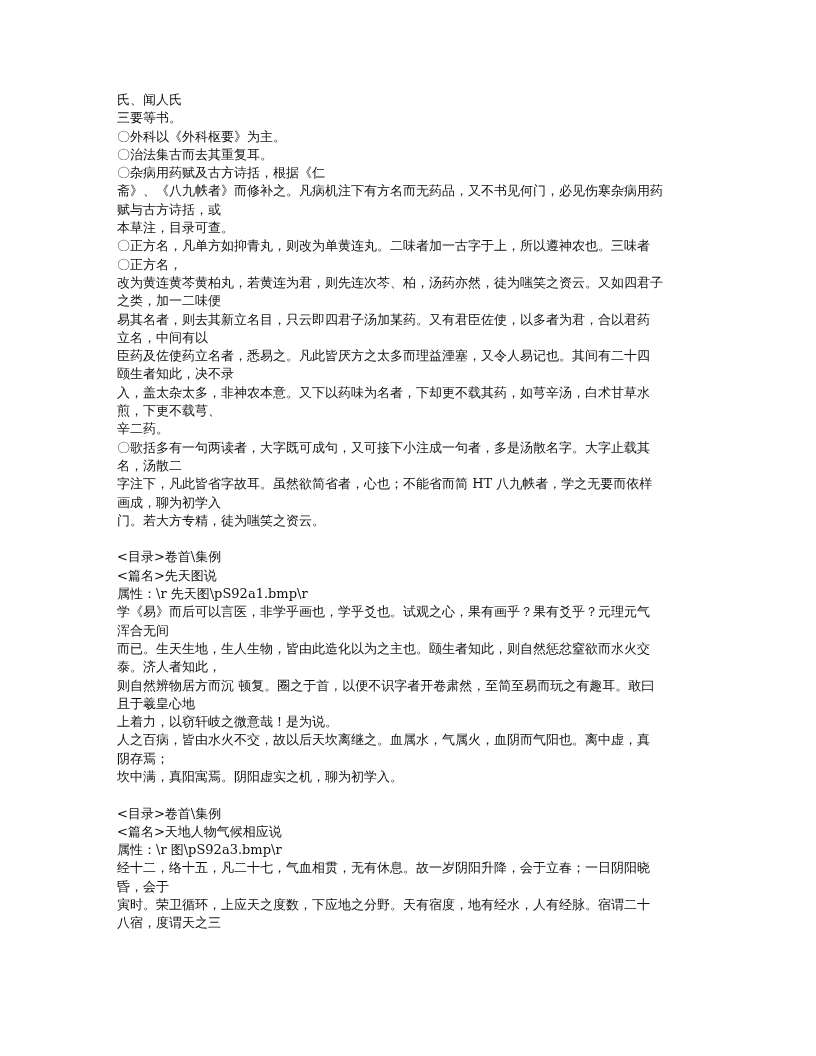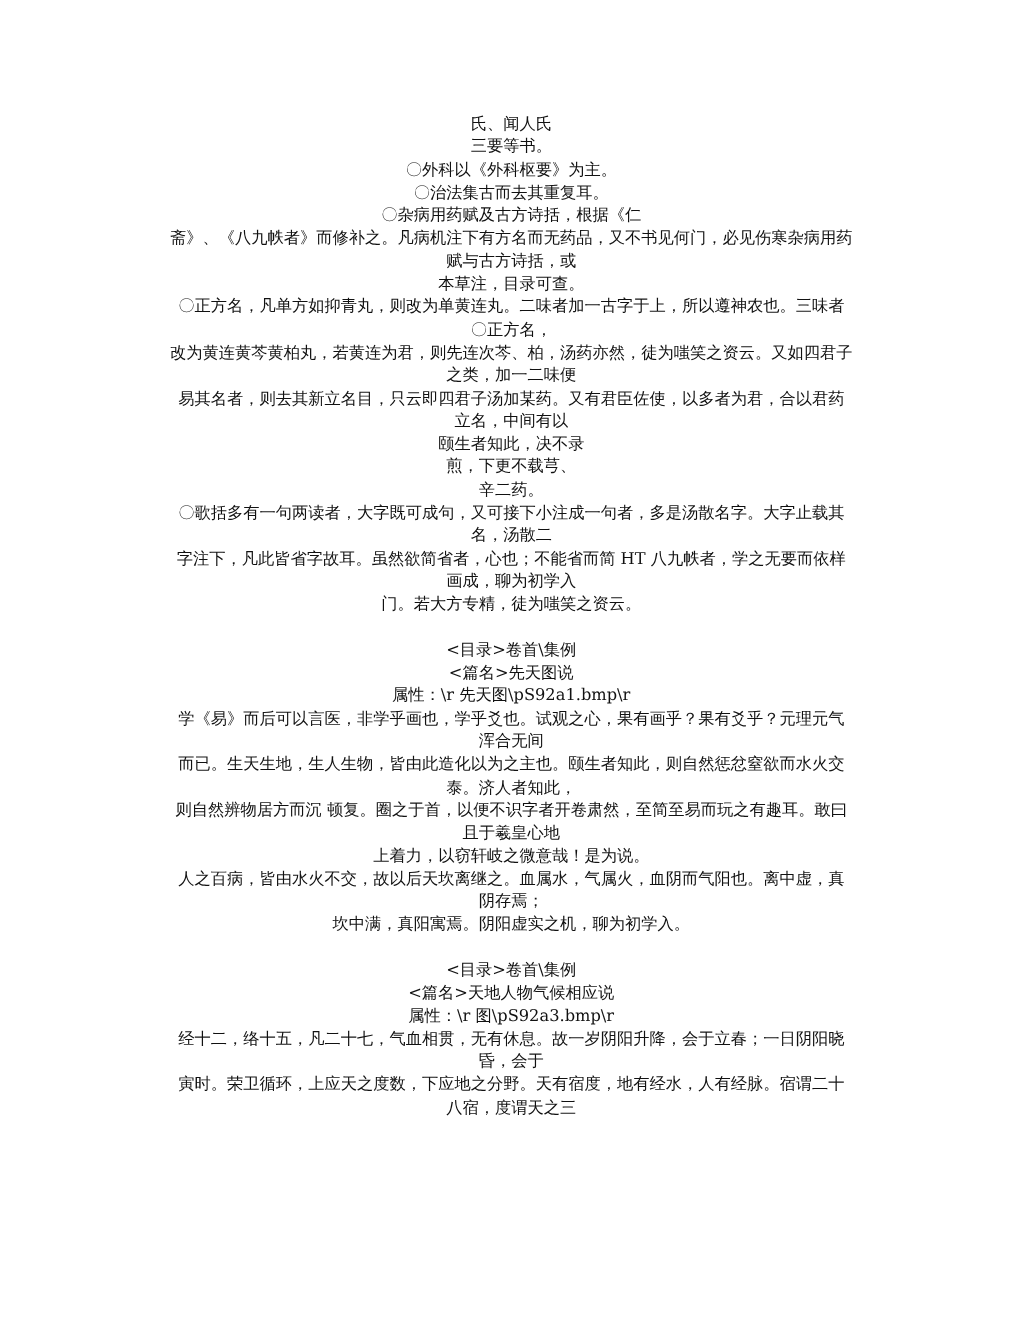--- a/index.html
+++ b/index.html
@@ -13,7 +13,6 @@
     font-size: 13px;
     line-height: 18.3px;
     color: #111111;
-    text-align: center;
   }
   .line { white-space: pre; height: 18.3px; overflow: visible; }
   .blank { height: 18.3px; }

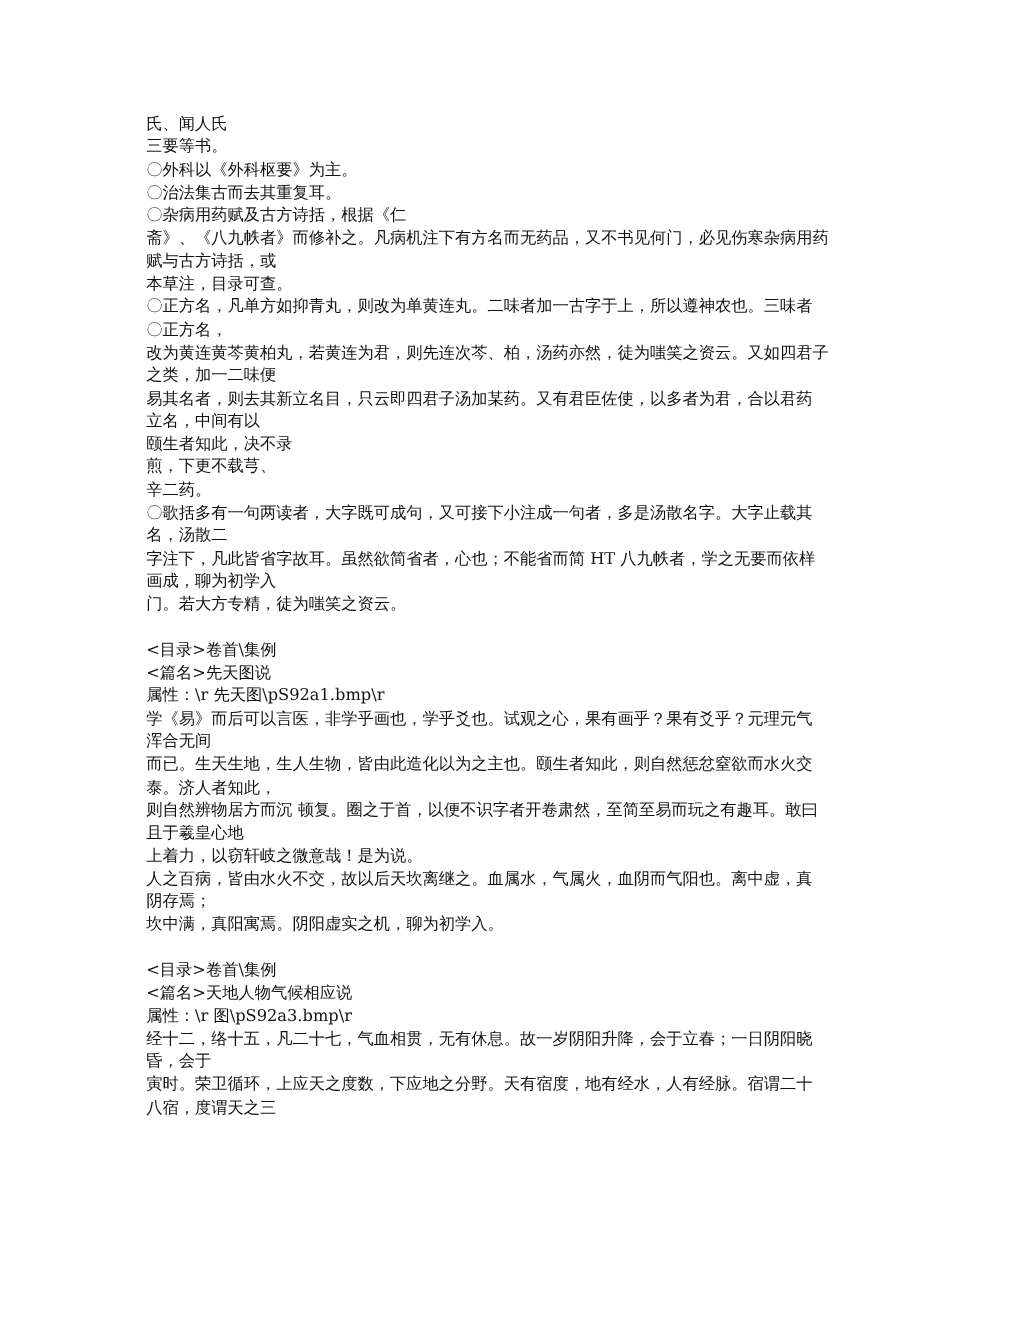--- a/index.html
+++ b/index.html
@@ -35,6 +35,7 @@
   <div class="line">之类，加一二味便</div>
   <div class="line">易其名者，则去其新立名目，只云即四君子汤加某药。又有君臣佐使，以多者为君，合以君药</div>
   <div class="line">立名，中间有以</div>
+  <div class="line">臣药及佐使药立名者，悉易之。凡此皆厌方之太多而理益湮塞，又令人易记也。其间有二十四</div>
   <div class="line">颐生者知此，决不录</div>
   <div class="line">煎，下更不载芎、</div>
   <div class="line">辛二药。</div>

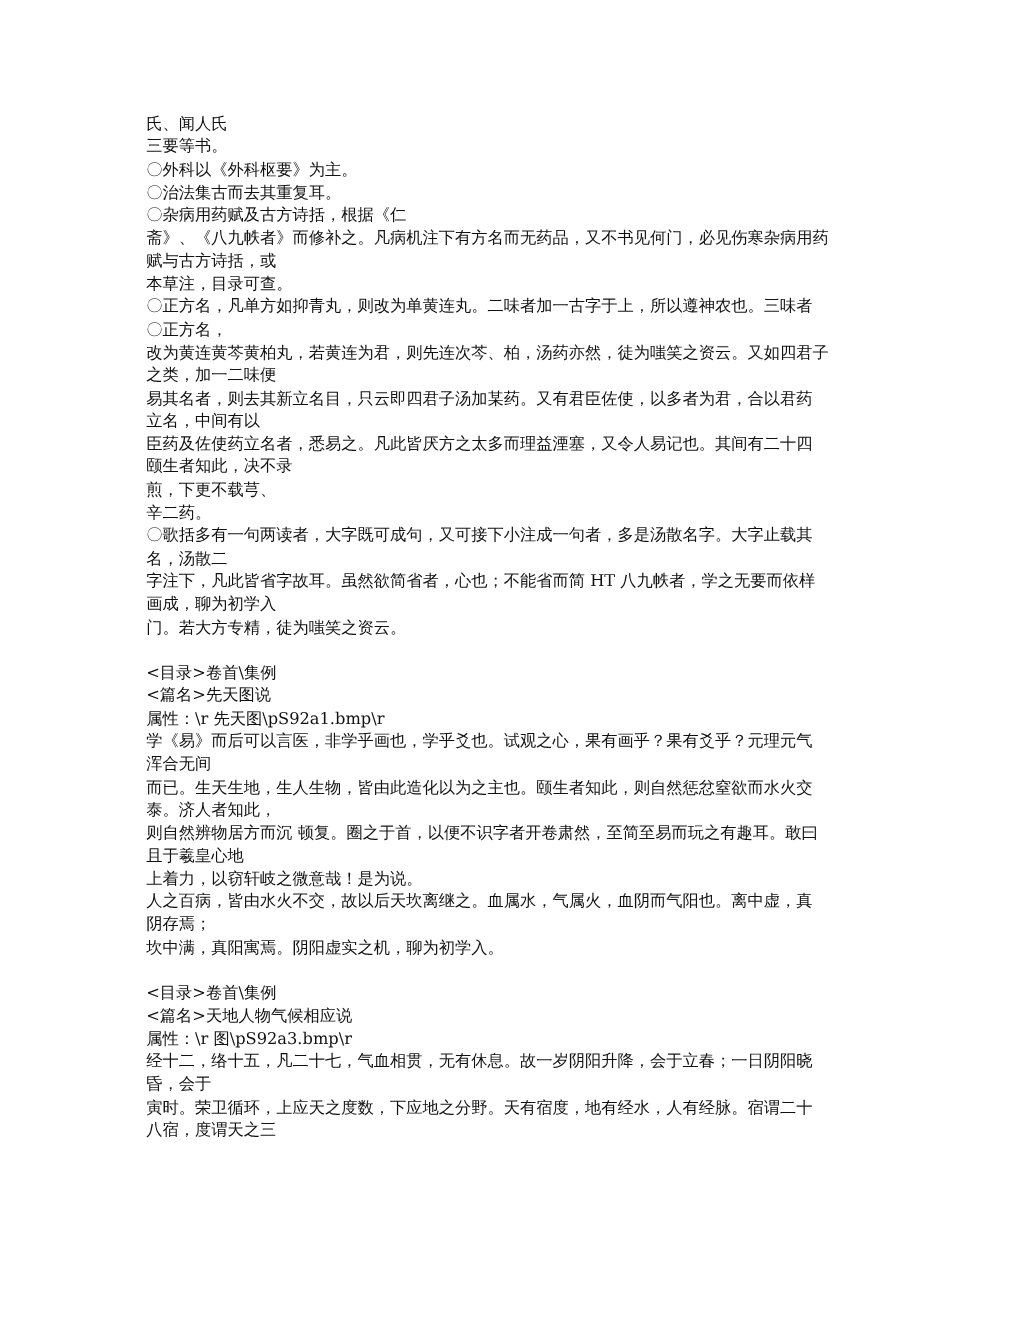--- a/index.html
+++ b/index.html
@@ -37,6 +37,7 @@
   <div class="line">立名，中间有以</div>
   <div class="line">臣药及佐使药立名者，悉易之。凡此皆厌方之太多而理益湮塞，又令人易记也。其间有二十四</div>
   <div class="line">颐生者知此，决不录</div>
+  <div class="line">入，盖太杂太多，非神农本意。又下以药味为名者，下却更不载其药，如芎辛汤，白术甘草水</div>
   <div class="line">煎，下更不载芎、</div>
   <div class="line">辛二药。</div>
   <div class="line">〇歌括多有一句两读者，大字既可成句，又可接下小注成一句者，多是汤散名字。大字止载其</div>

